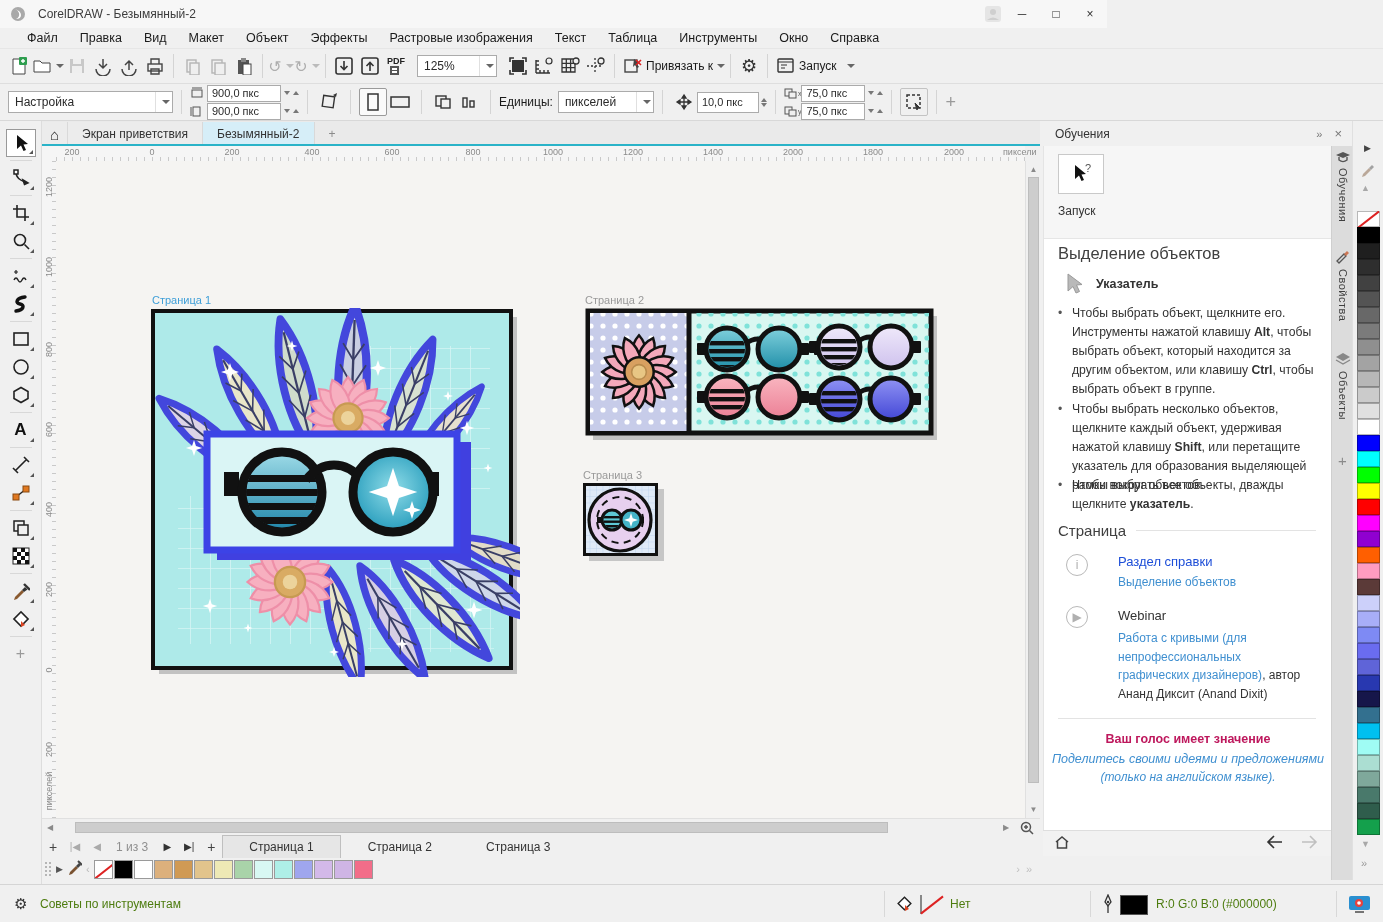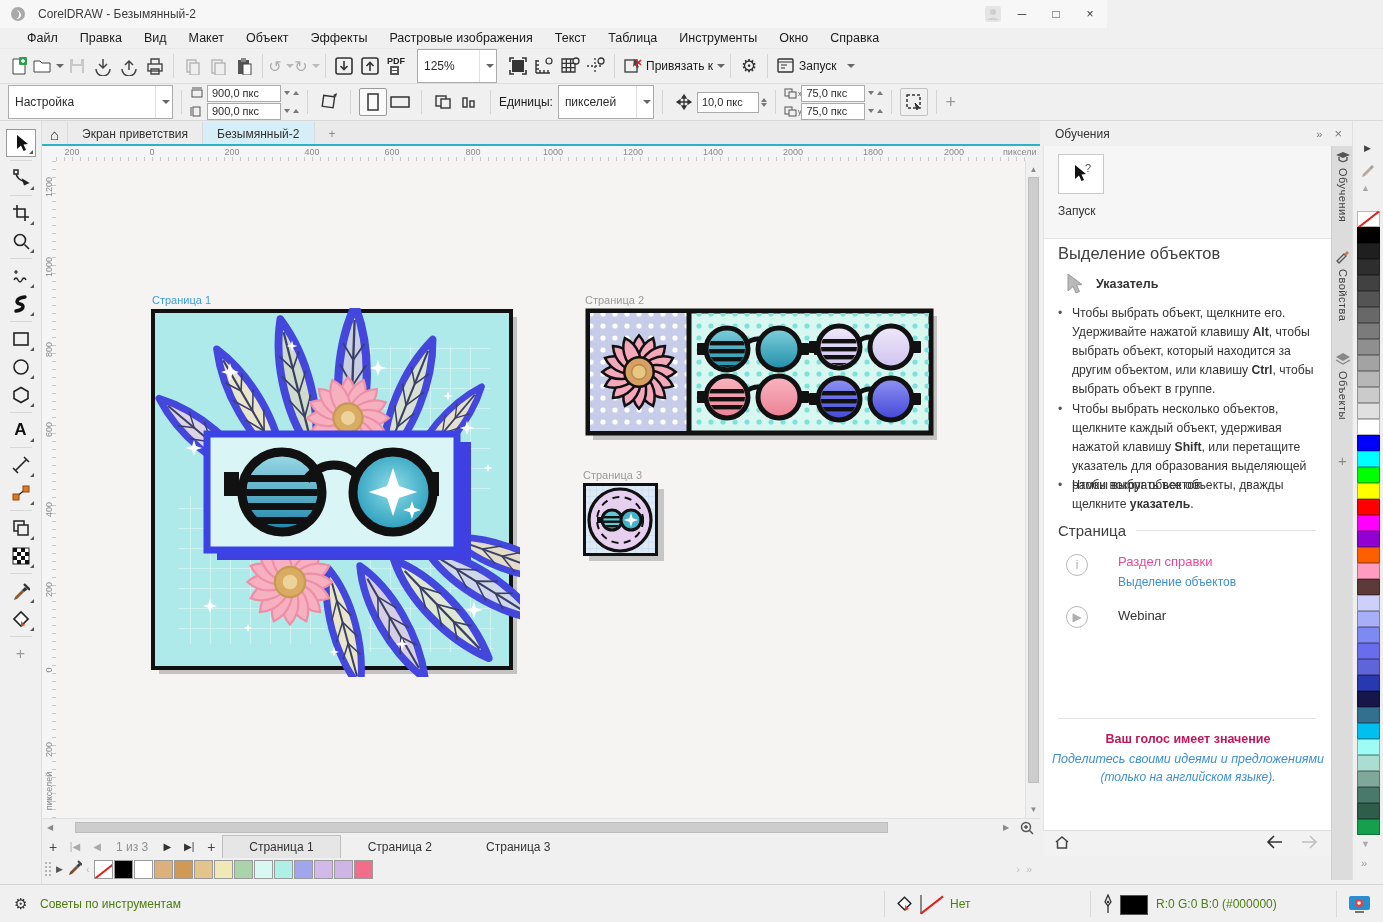--- a/index.html
+++ b/index.html
@@ -23,7 +23,7 @@
   
   #toolbar{left:0;top:48px;width:1383px;height:35px;background:#f0f0f0;border-top:1px solid #e6e6e6;display:flex;align-items:center;padding-left:6px;box-sizing:border-box;}
   #propbar{left:0;top:83px;width:1383px;height:38px;background:#f0f0f0;border-top:1px solid #dedede;border-bottom:1px solid #d8d8d8;display:flex;align-items:center;padding-left:8px;box-sizing:border-box;}
-  .combo{height:34px;background:#fff;border:1px solid #ababab;display:flex;align-items:center;font-size:12px;padding-left:6px;box-sizing:border-box;}
+  .combo{height:22px;background:#fff;border:1px solid #ababab;display:flex;align-items:center;font-size:12px;padding-left:6px;box-sizing:border-box;}
   .combo .cbtn{margin-left:auto;width:16px;height:100%;display:flex;align-items:center;justify-content:center;border-left:1px solid #e0e0e0;}
   .numfield{height:17px;background:#fff;border:1px solid #ababab;font-size:11px;display:flex;align-items:center;padding-left:4px;box-sizing:border-box;}
   .spincol{display:flex;flex-direction:column;justify-content:center;gap:1px;margin-left:2px;}

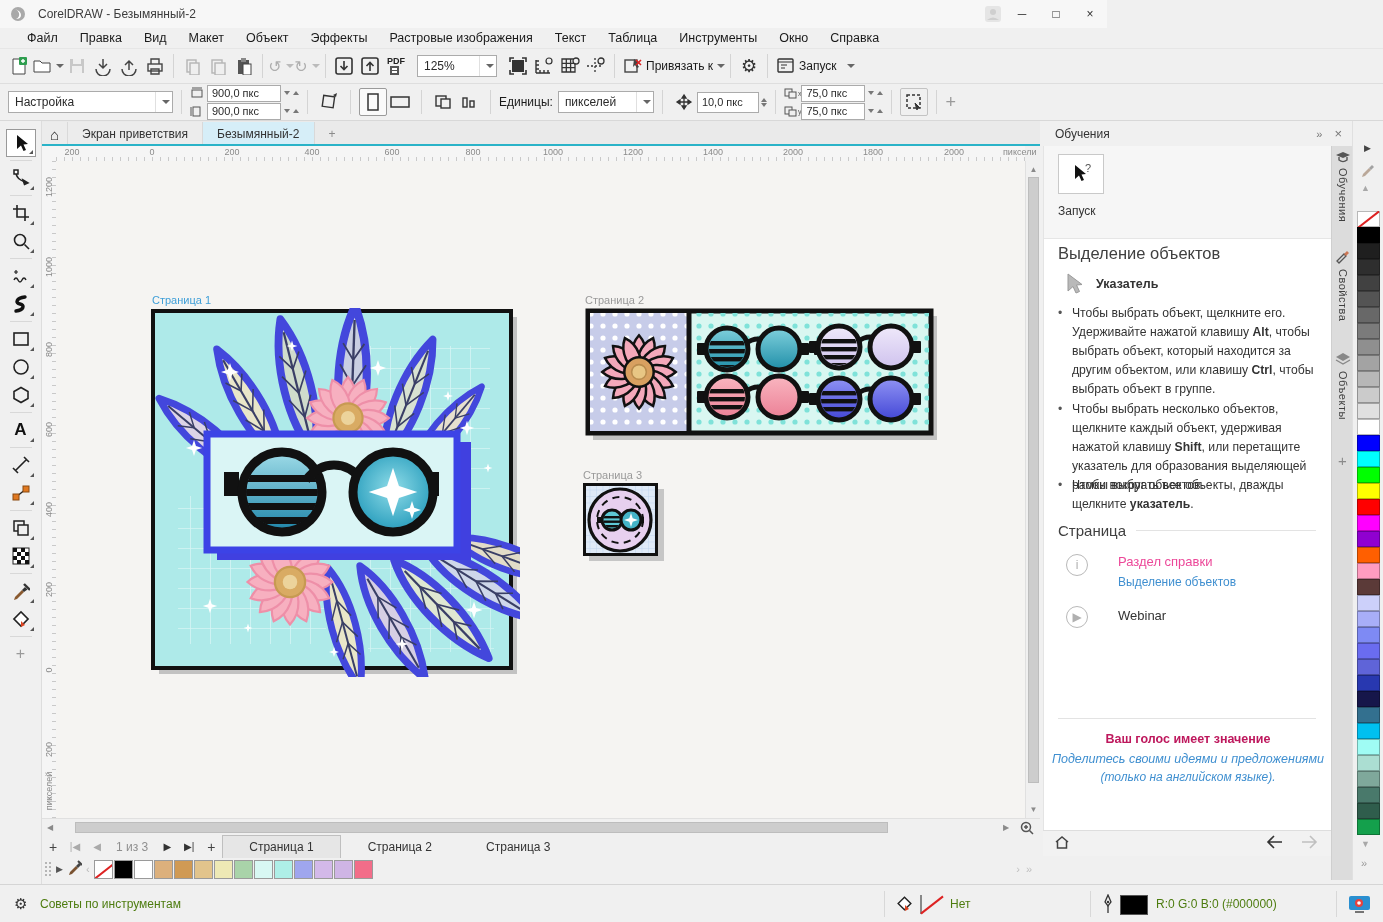--- a/index.html
+++ b/index.html
@@ -774,7 +774,7 @@
 
     <div class="bullet" style="top:158px">
       <span class="dot">•</span>
-      <div class="btext"><span>Чтобы выбрать объект, щелкните его. Удерживайте нажатой клавишу </span><b>Alt</b><span>, чтобы выбрать объект, который находится за другим объектом, или клавишу </span><b>Ctrl</b><span>, чтобы выбрать объект в группе.</span></div>
+      <div class="btext"><span>Чтобы выбрать объект, щелкните его. Инструменты нажатой клавишу </span><b>Alt</b><span>, чтобы выбрать объект, который находится за другим объектом, или клавишу </span><b>Ctrl</b><span>, чтобы выбрать объект в группе.</span></div>
     </div>
     <div class="bullet" style="top:254px">
       <span class="dot">•</span>

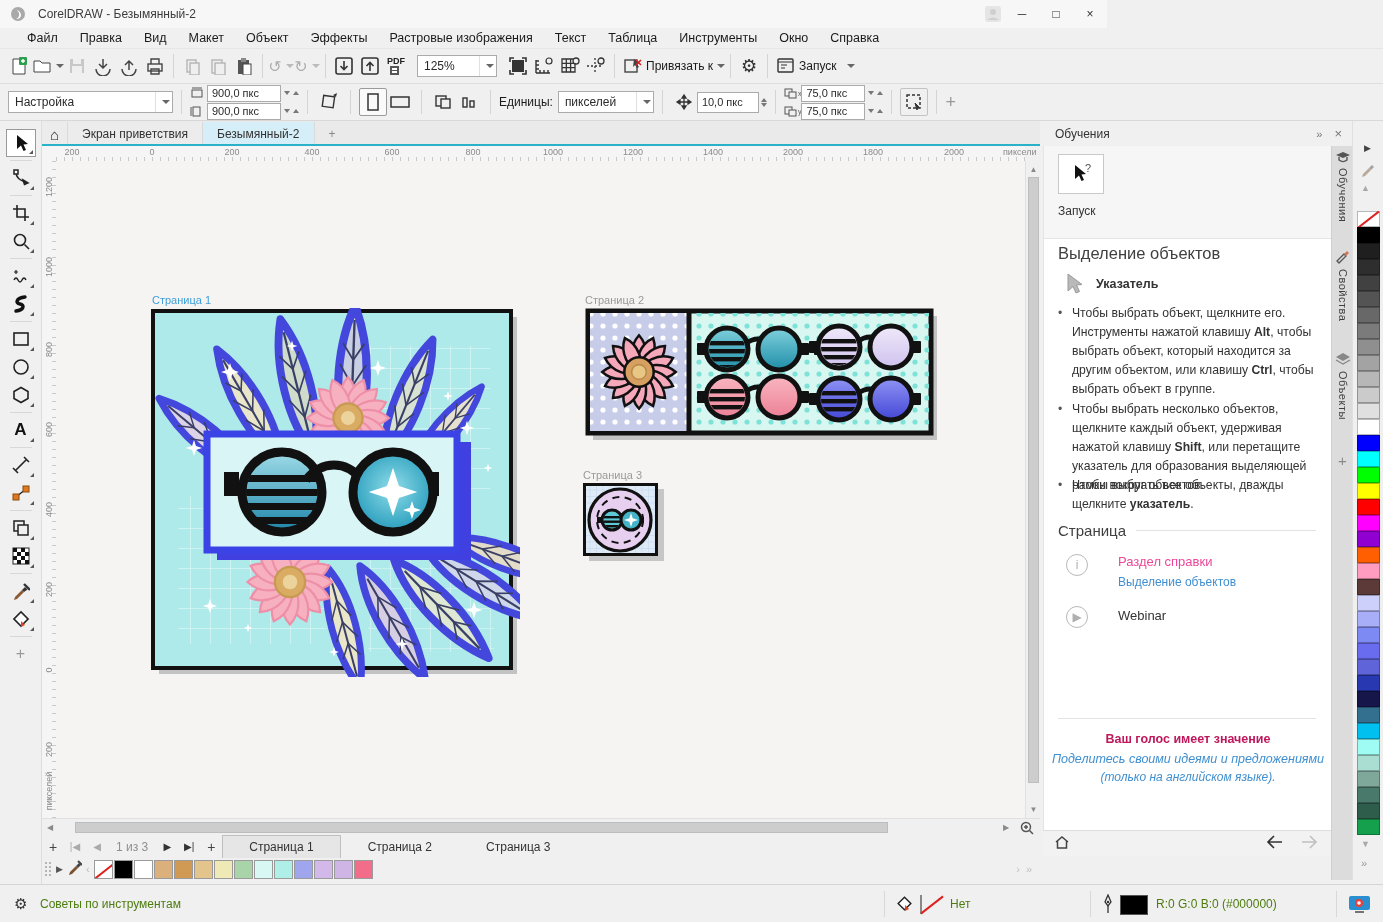--- a/index.html
+++ b/index.html
@@ -789,7 +789,7 @@
     <div class="abs" style="left:14px;top:376px;font-size:15px;color:#404040;background:#fff;padding-right:10px">Страница</div>
 
     <span class="circ-ic" style="left:22px;top:408px">i</span>
-    <span class="abs" style="left:74px;top:408px;font-size:13px;color:#ec4899">Раздел справки</span>
+    <span class="abs" style="left:74px;top:408px;font-size:13px;color:#1d4ed8">Раздел справки</span>
     <span class="abs dk-link" style="left:74px;top:429px;font-size:12px">Выделение объектов</span>
 
     <span class="circ-ic" style="left:22px;top:460px">▶</span>

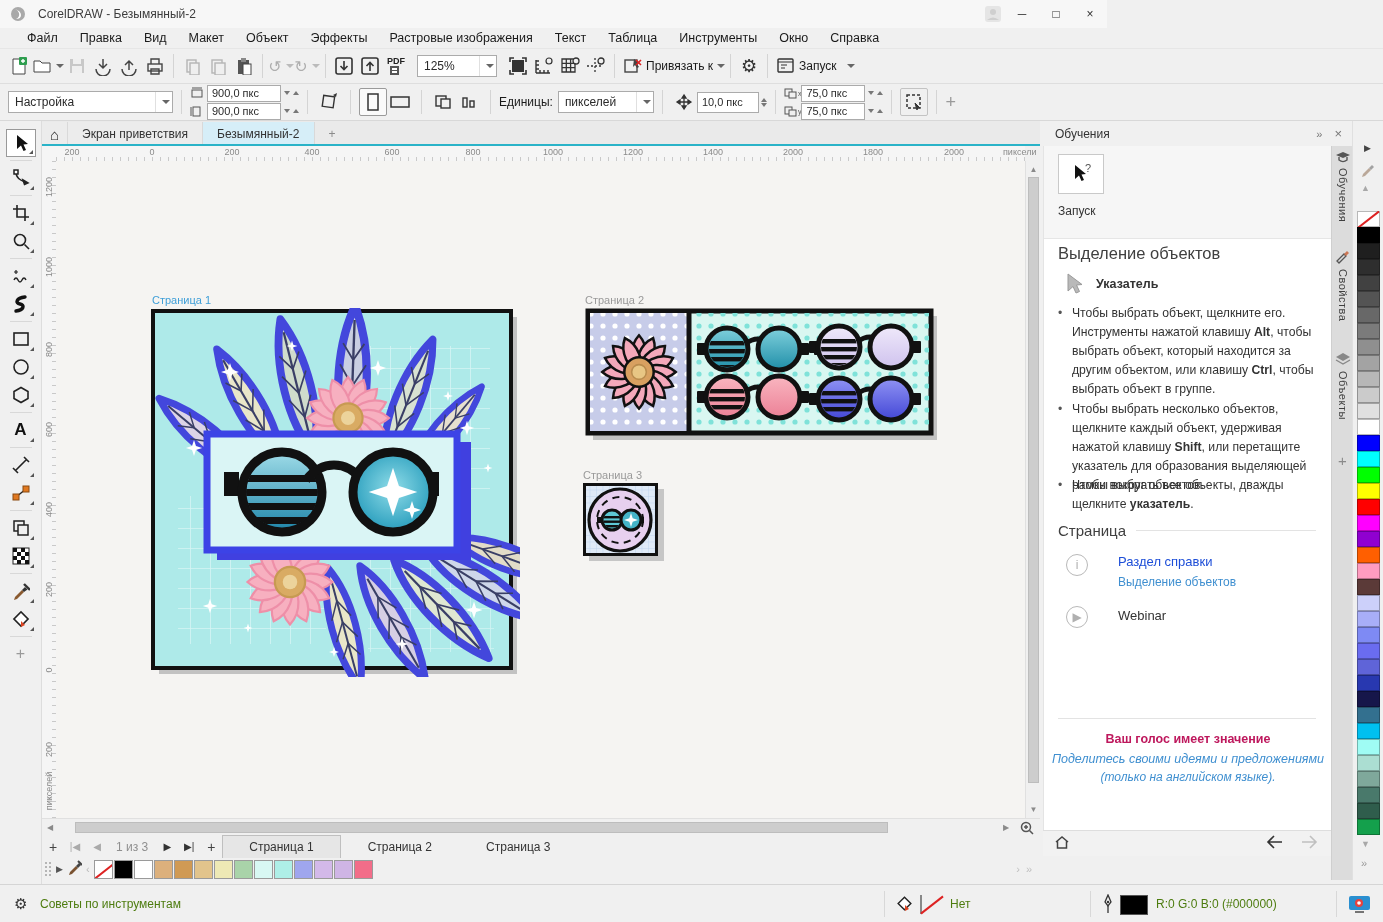--- a/index.html
+++ b/index.html
@@ -794,6 +794,9 @@
 
     <span class="circ-ic" style="left:22px;top:460px">▶</span>
     <span class="abs" style="left:74px;top:462px;font-size:13px;color:#333">Webinar</span>
+    <div class="abs" style="left:74px;top:483px;width:190px;font-size:12px;line-height:18.5px;color:#333">
+      <span class="dk-link">Работа с кривыми (для непрофессиональных графических дизайнеров)</span><span>, автор Ананд Диксит (Anand Dixit)</span>
+    </div>
 
     <div class="divider" style="top:572px"></div>
     <div class="abs" style="left:0;top:586px;width:288px;text-align:center;font-size:12.5px;font-weight:bold;color:#be185d">Ваш голос имеет значение</div>

